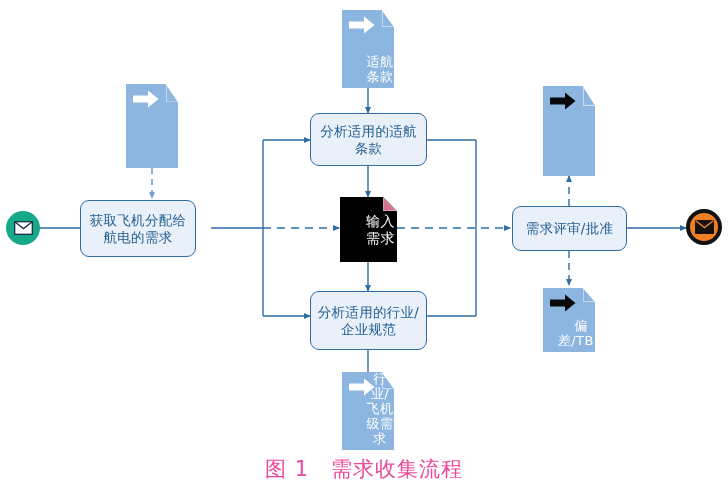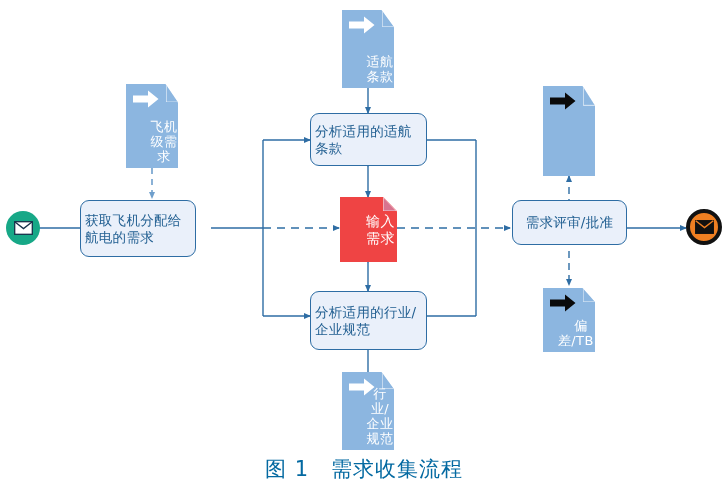--- a/index.html
+++ b/index.html
@@ -168,7 +168,6 @@
   <svg class="arrow-glyph" width="26" height="18" viewBox="0 0 26 18">
     <path d="M0,5.5 L15,5.5 L15,0.5 L25.5,9 L15,17.5 L15,12.5 L0,12.5 z" fill="#ffffff"></path>
   </svg>
-  <span class="doc-label">飞机级需求</span>
 </div>
 
 <div class="node doc doc-blue" style="left:342px; top:10px; width:52px; height:78px;">

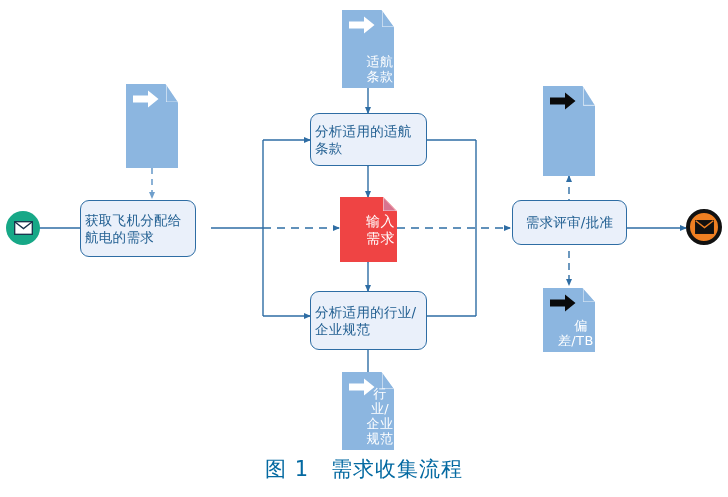--- a/index.html
+++ b/index.html
@@ -33,7 +33,7 @@
     display: flex;
     align-items: center;
     justify-content: center;
-    text-align: left;
+    text-align: center;
     line-height: 1.22;
     font-size: 13.5px;
     letter-spacing: 0.3px;

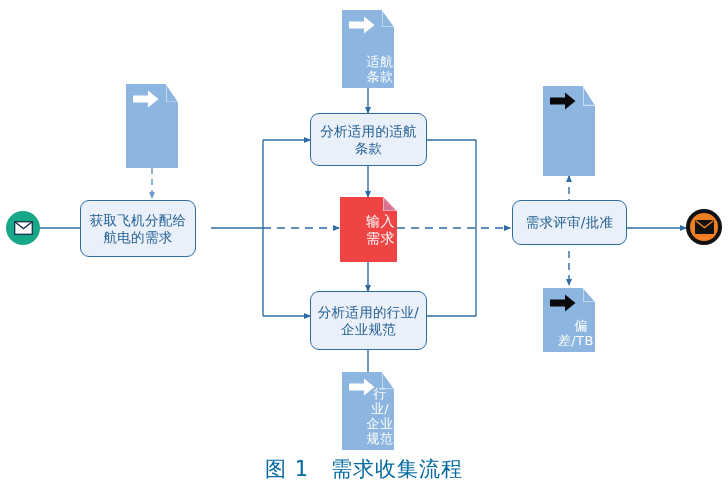--- a/index.html
+++ b/index.html
@@ -56,7 +56,7 @@
     clip-path: polygon(0 0, 76% 0, 100% 22%, 100% 100%, 0 100%);
   }
   .doc-pink {
-    background: #ef4444;
+    background: #000000;
     clip-path: polygon(0 0, 76% 0, 100% 22%, 100% 100%, 0 100%);
     align-items: center;
     padding-bottom: 0;

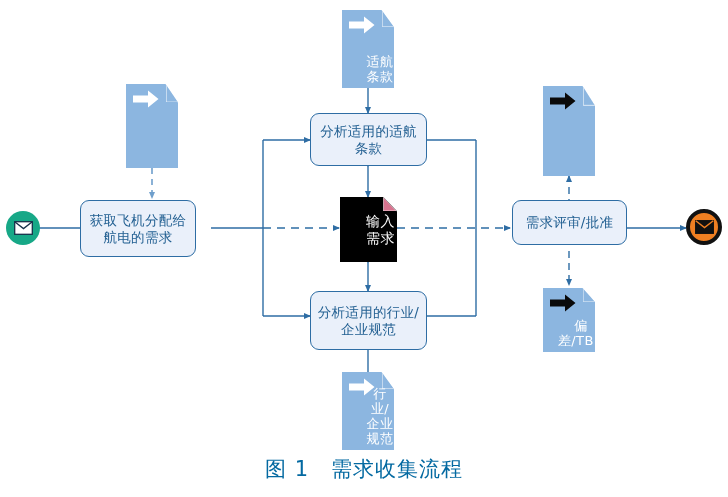--- a/index.html
+++ b/index.html
@@ -228,7 +228,7 @@
   <span>分析适用的行业/企业规范</span>
 </div>
 
-<div class="node process" style="left:512px; top:200px; width:115px; height:45px;">
+<div class="node process" style="left:512px; top:206px; width:115px; height:45px;">
   <span>需求评审/批准</span>
 </div>
 

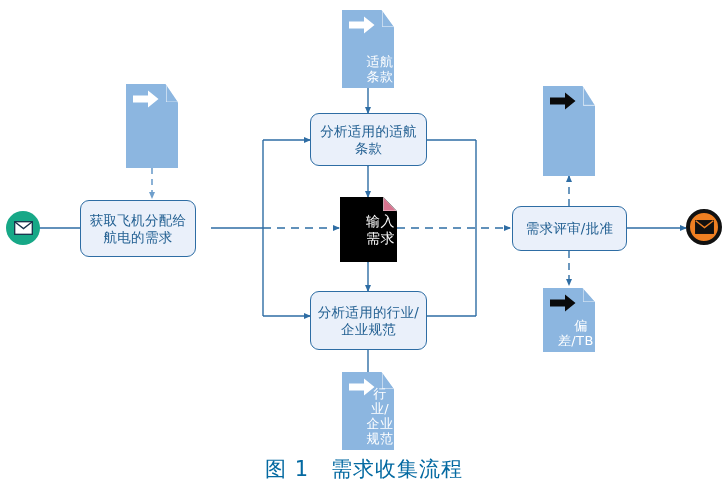--- a/index.html
+++ b/index.html
@@ -206,7 +206,7 @@
   <svg class="arrow-glyph" width="26" height="18" viewBox="0 0 26 18">
     <path d="M0,5.5 L15,5.5 L15,0.5 L25.5,9 L15,17.5 L15,12.5 L0,12.5 z" fill="#ffffff"></path>
   </svg>
-  <span class="doc-label">行业/企业规范</span>
+  <span class="doc-label">行业/飞机级需求</span>
 </div>
 
 <div class="node doc doc-pink" style="left:340px; top:197px; width:57px; height:65px;">

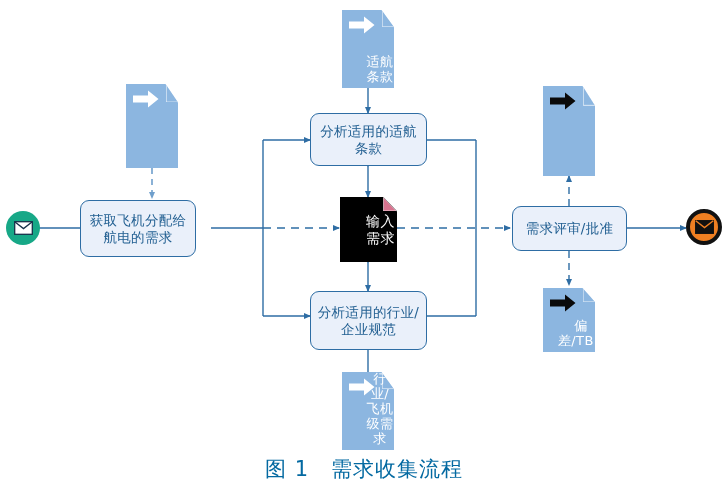--- a/index.html
+++ b/index.html
@@ -103,7 +103,7 @@
     top: 455px;
     width: 728px;
     text-align: center;
-    color: #0369a1;
+    color: #ec4899;
     font-size: 21px;
     letter-spacing: 1px;
     font-family: "DejaVu Sans", "Liberation Sans", sans-serif;

